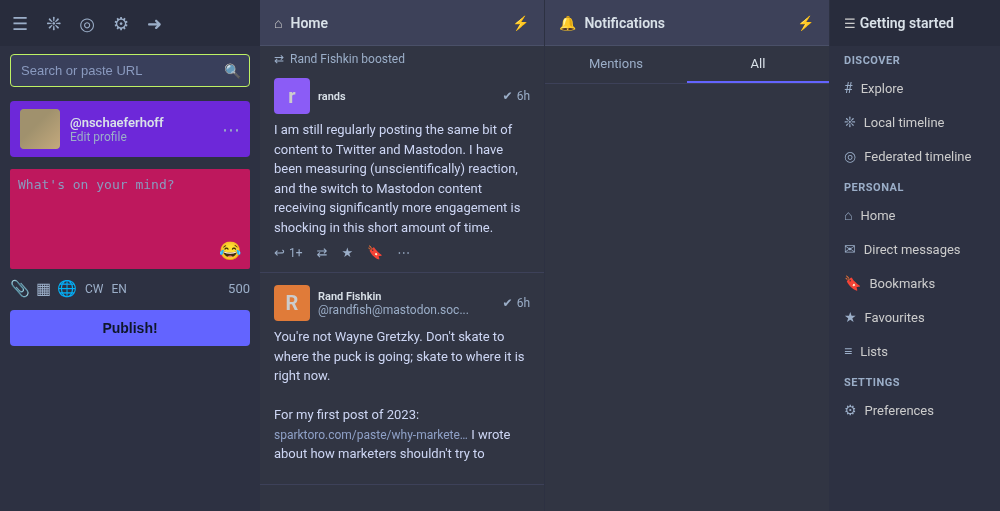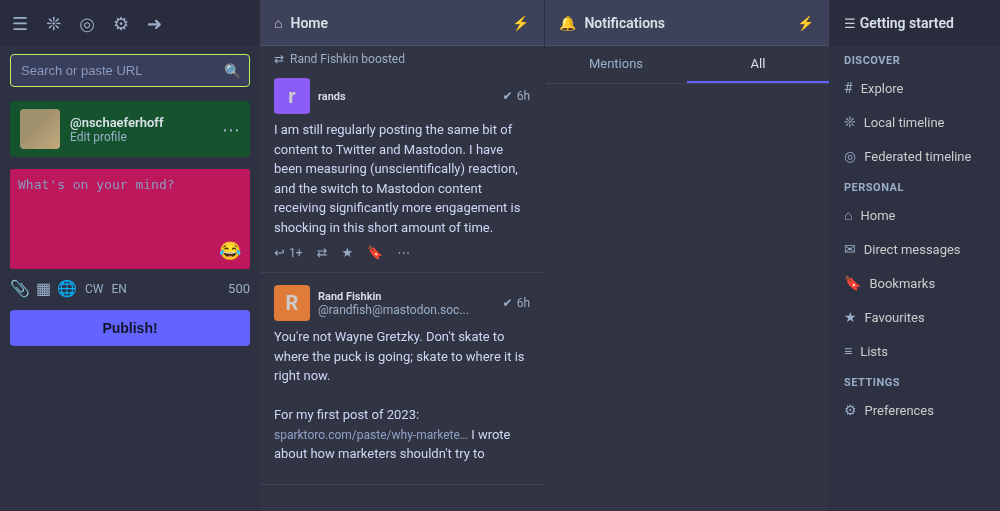--- a/index.html
+++ b/index.html
@@ -70,7 +70,7 @@
       align-items: center;
       padding: 8px 10px;
       gap: 10px;
-      background: #14532d;
+      background: #6d28d9;
       margin: 6px 10px;
       border-radius: 4px;
       position: relative;

